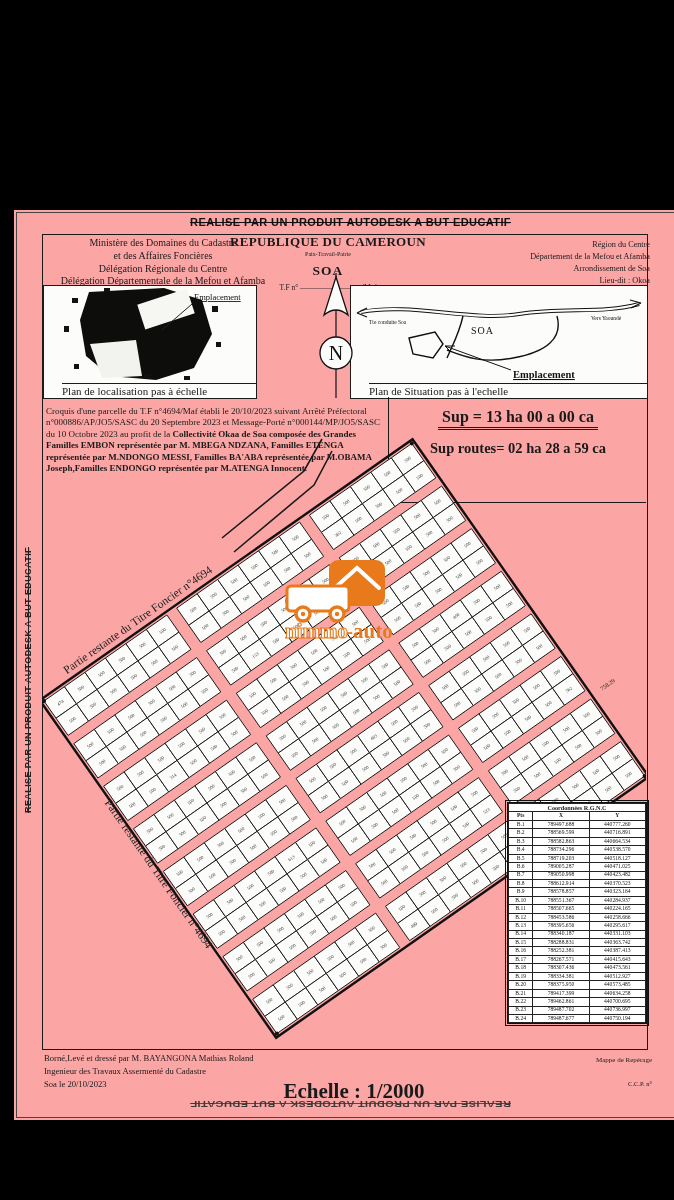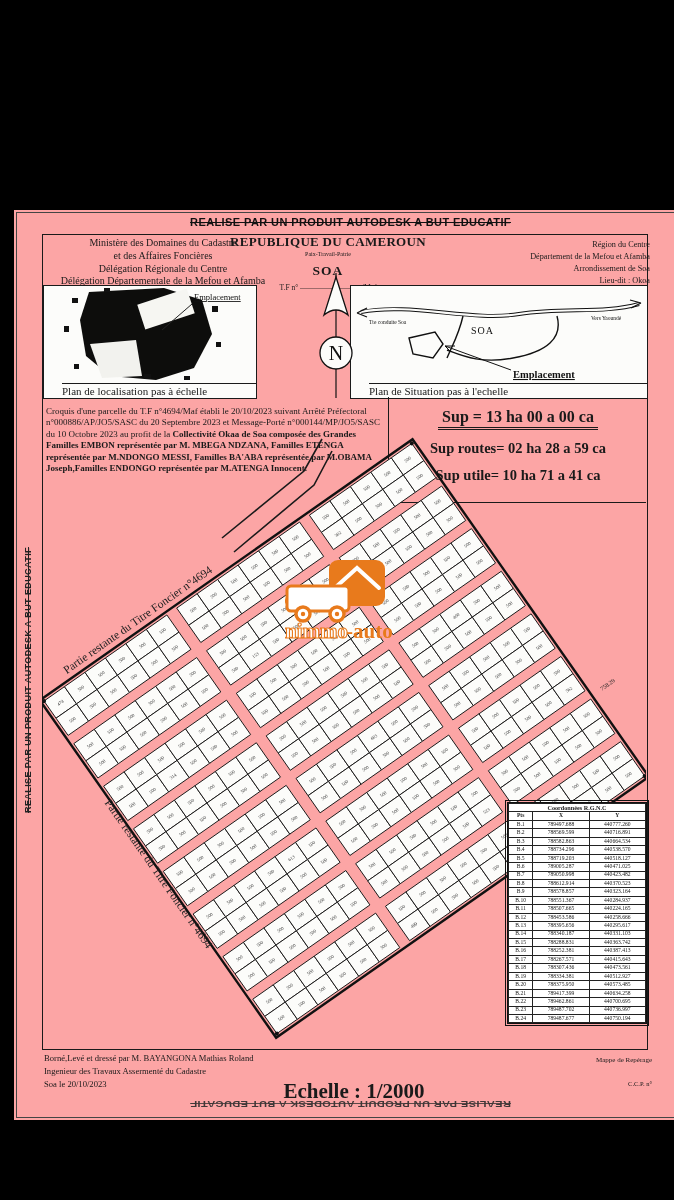--- a/index.html
+++ b/index.html
@@ -136,7 +136,6 @@
   <div class="abs sup">
     <span class="sup-total">Sup = 13 ha 00 a 00 ca</span>
     <div class="sup-line">Sup routes= 02 ha 28 a 59 ca</div>
-    <div class="sup-line">Sup utile= 10 ha 71 a 41 ca</div>
   </div>
 
   <svg class="abs map" viewBox="0 0 604 615">

